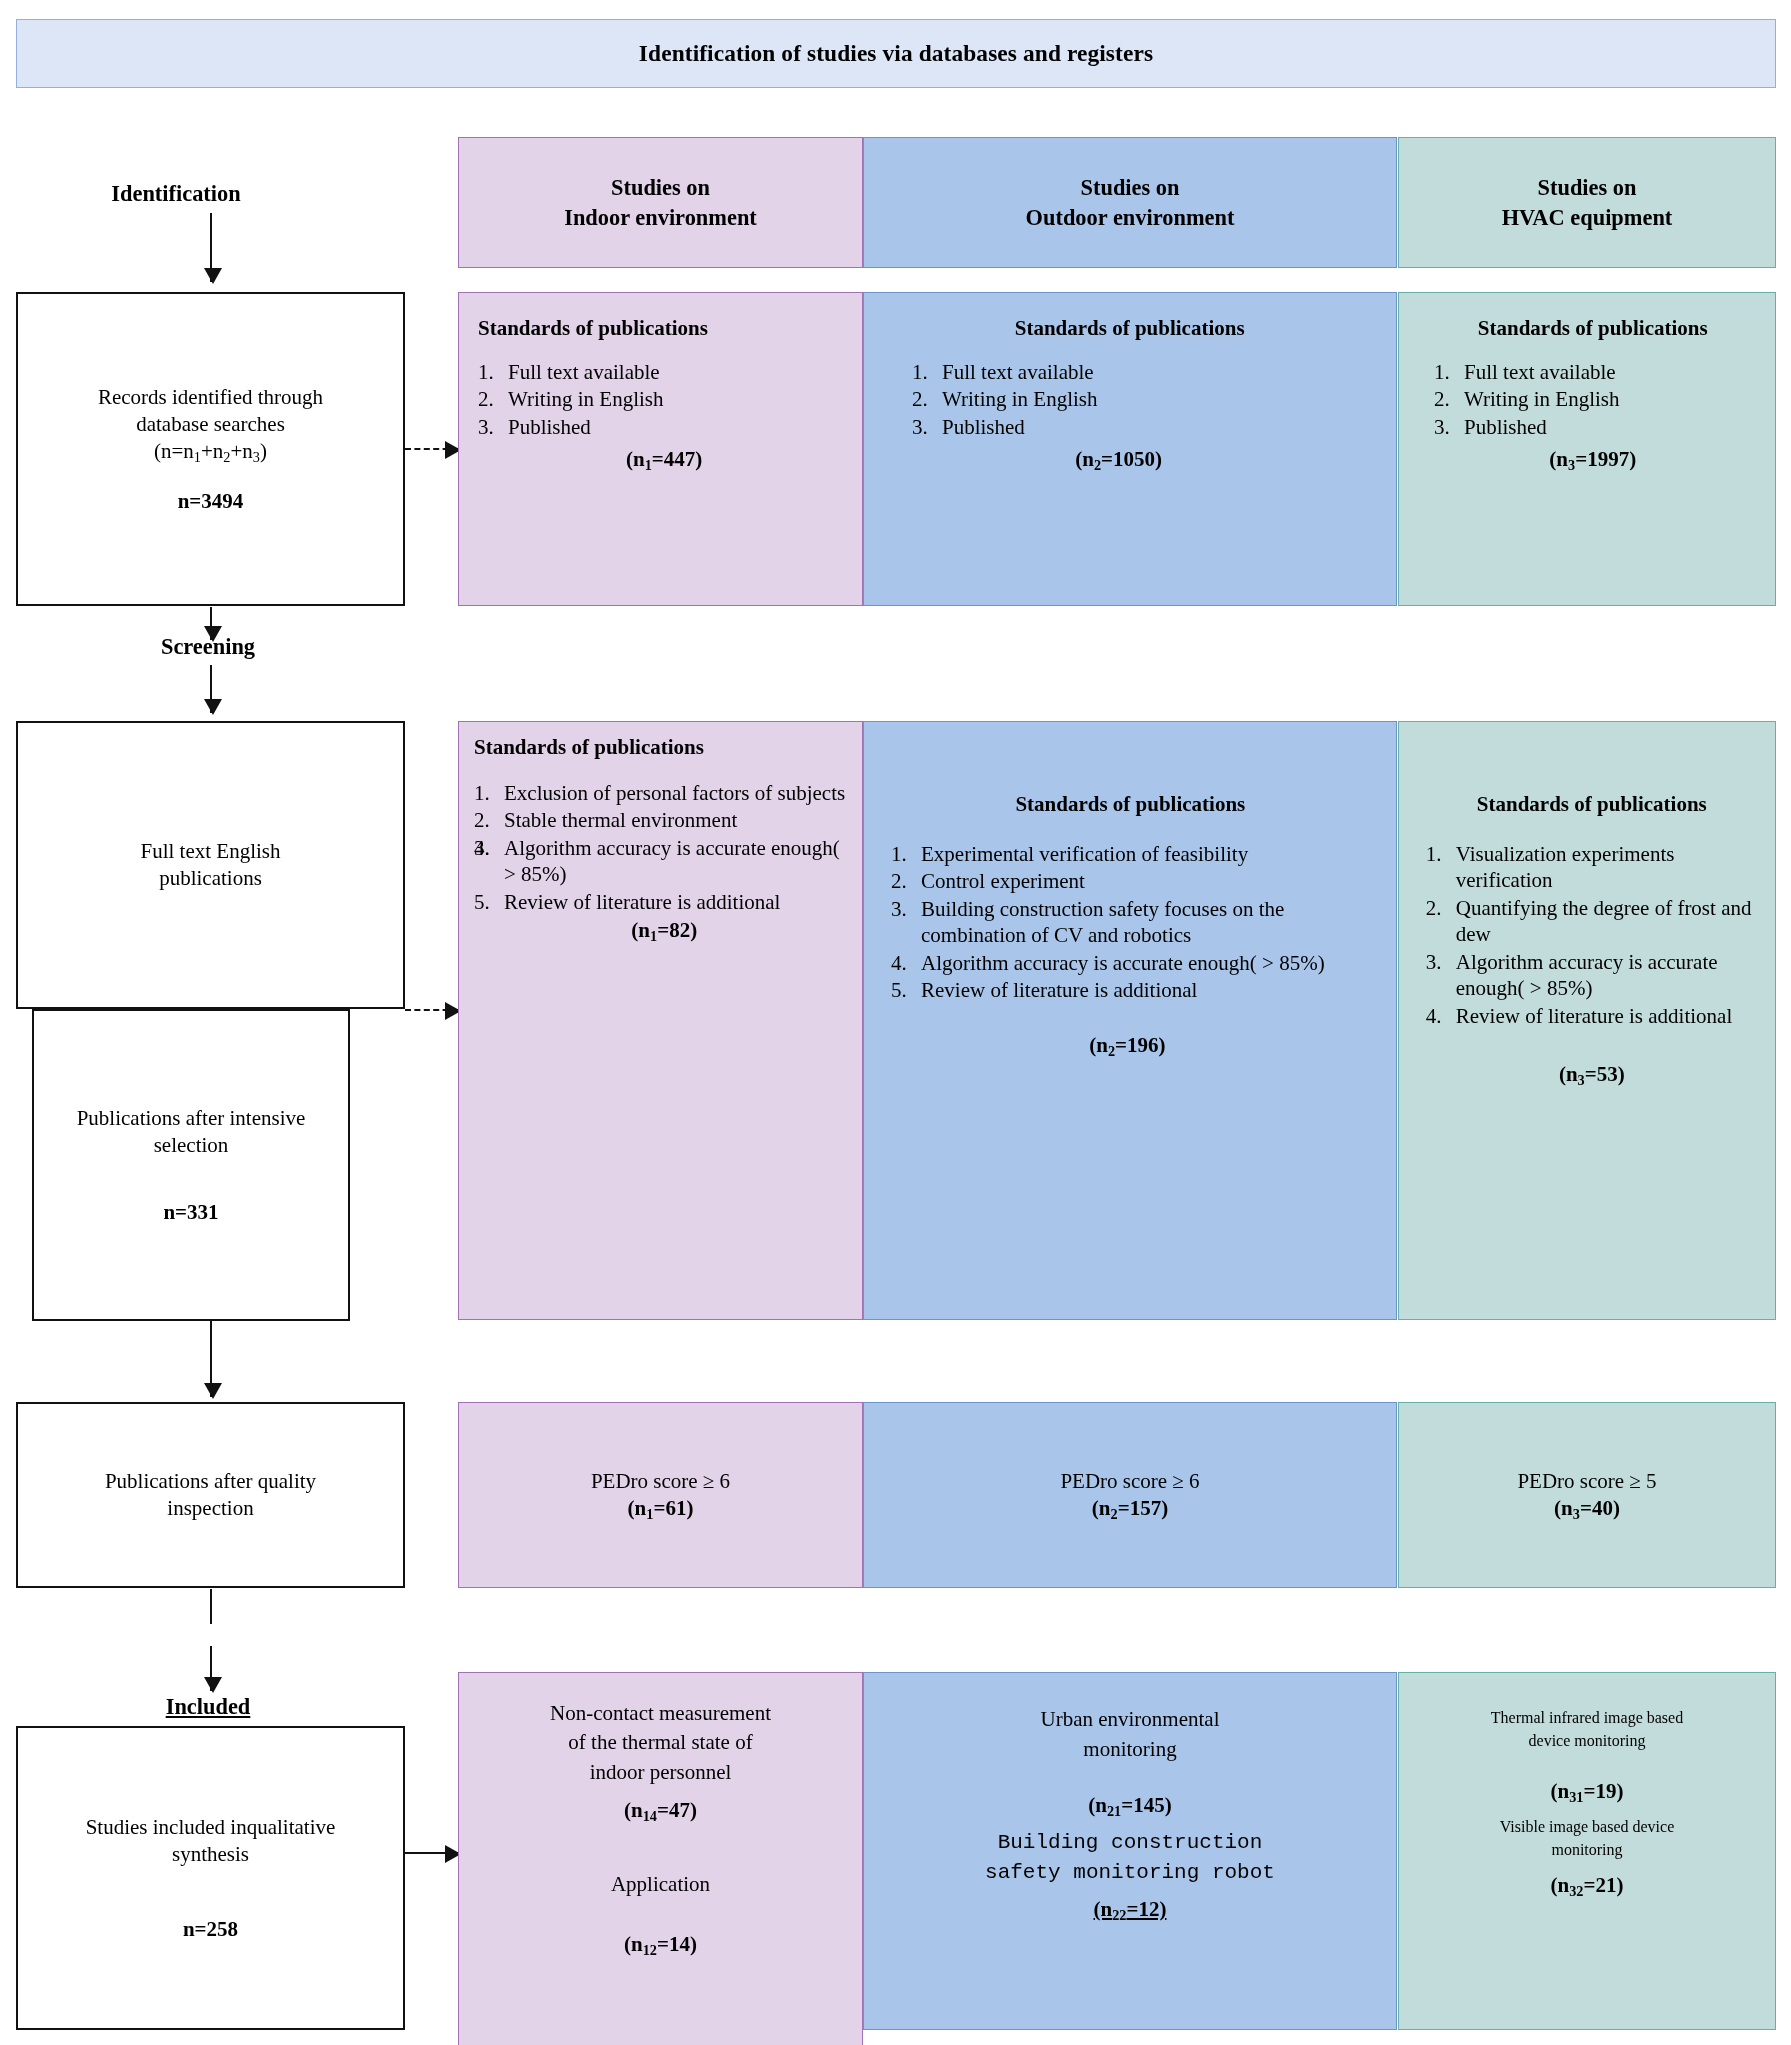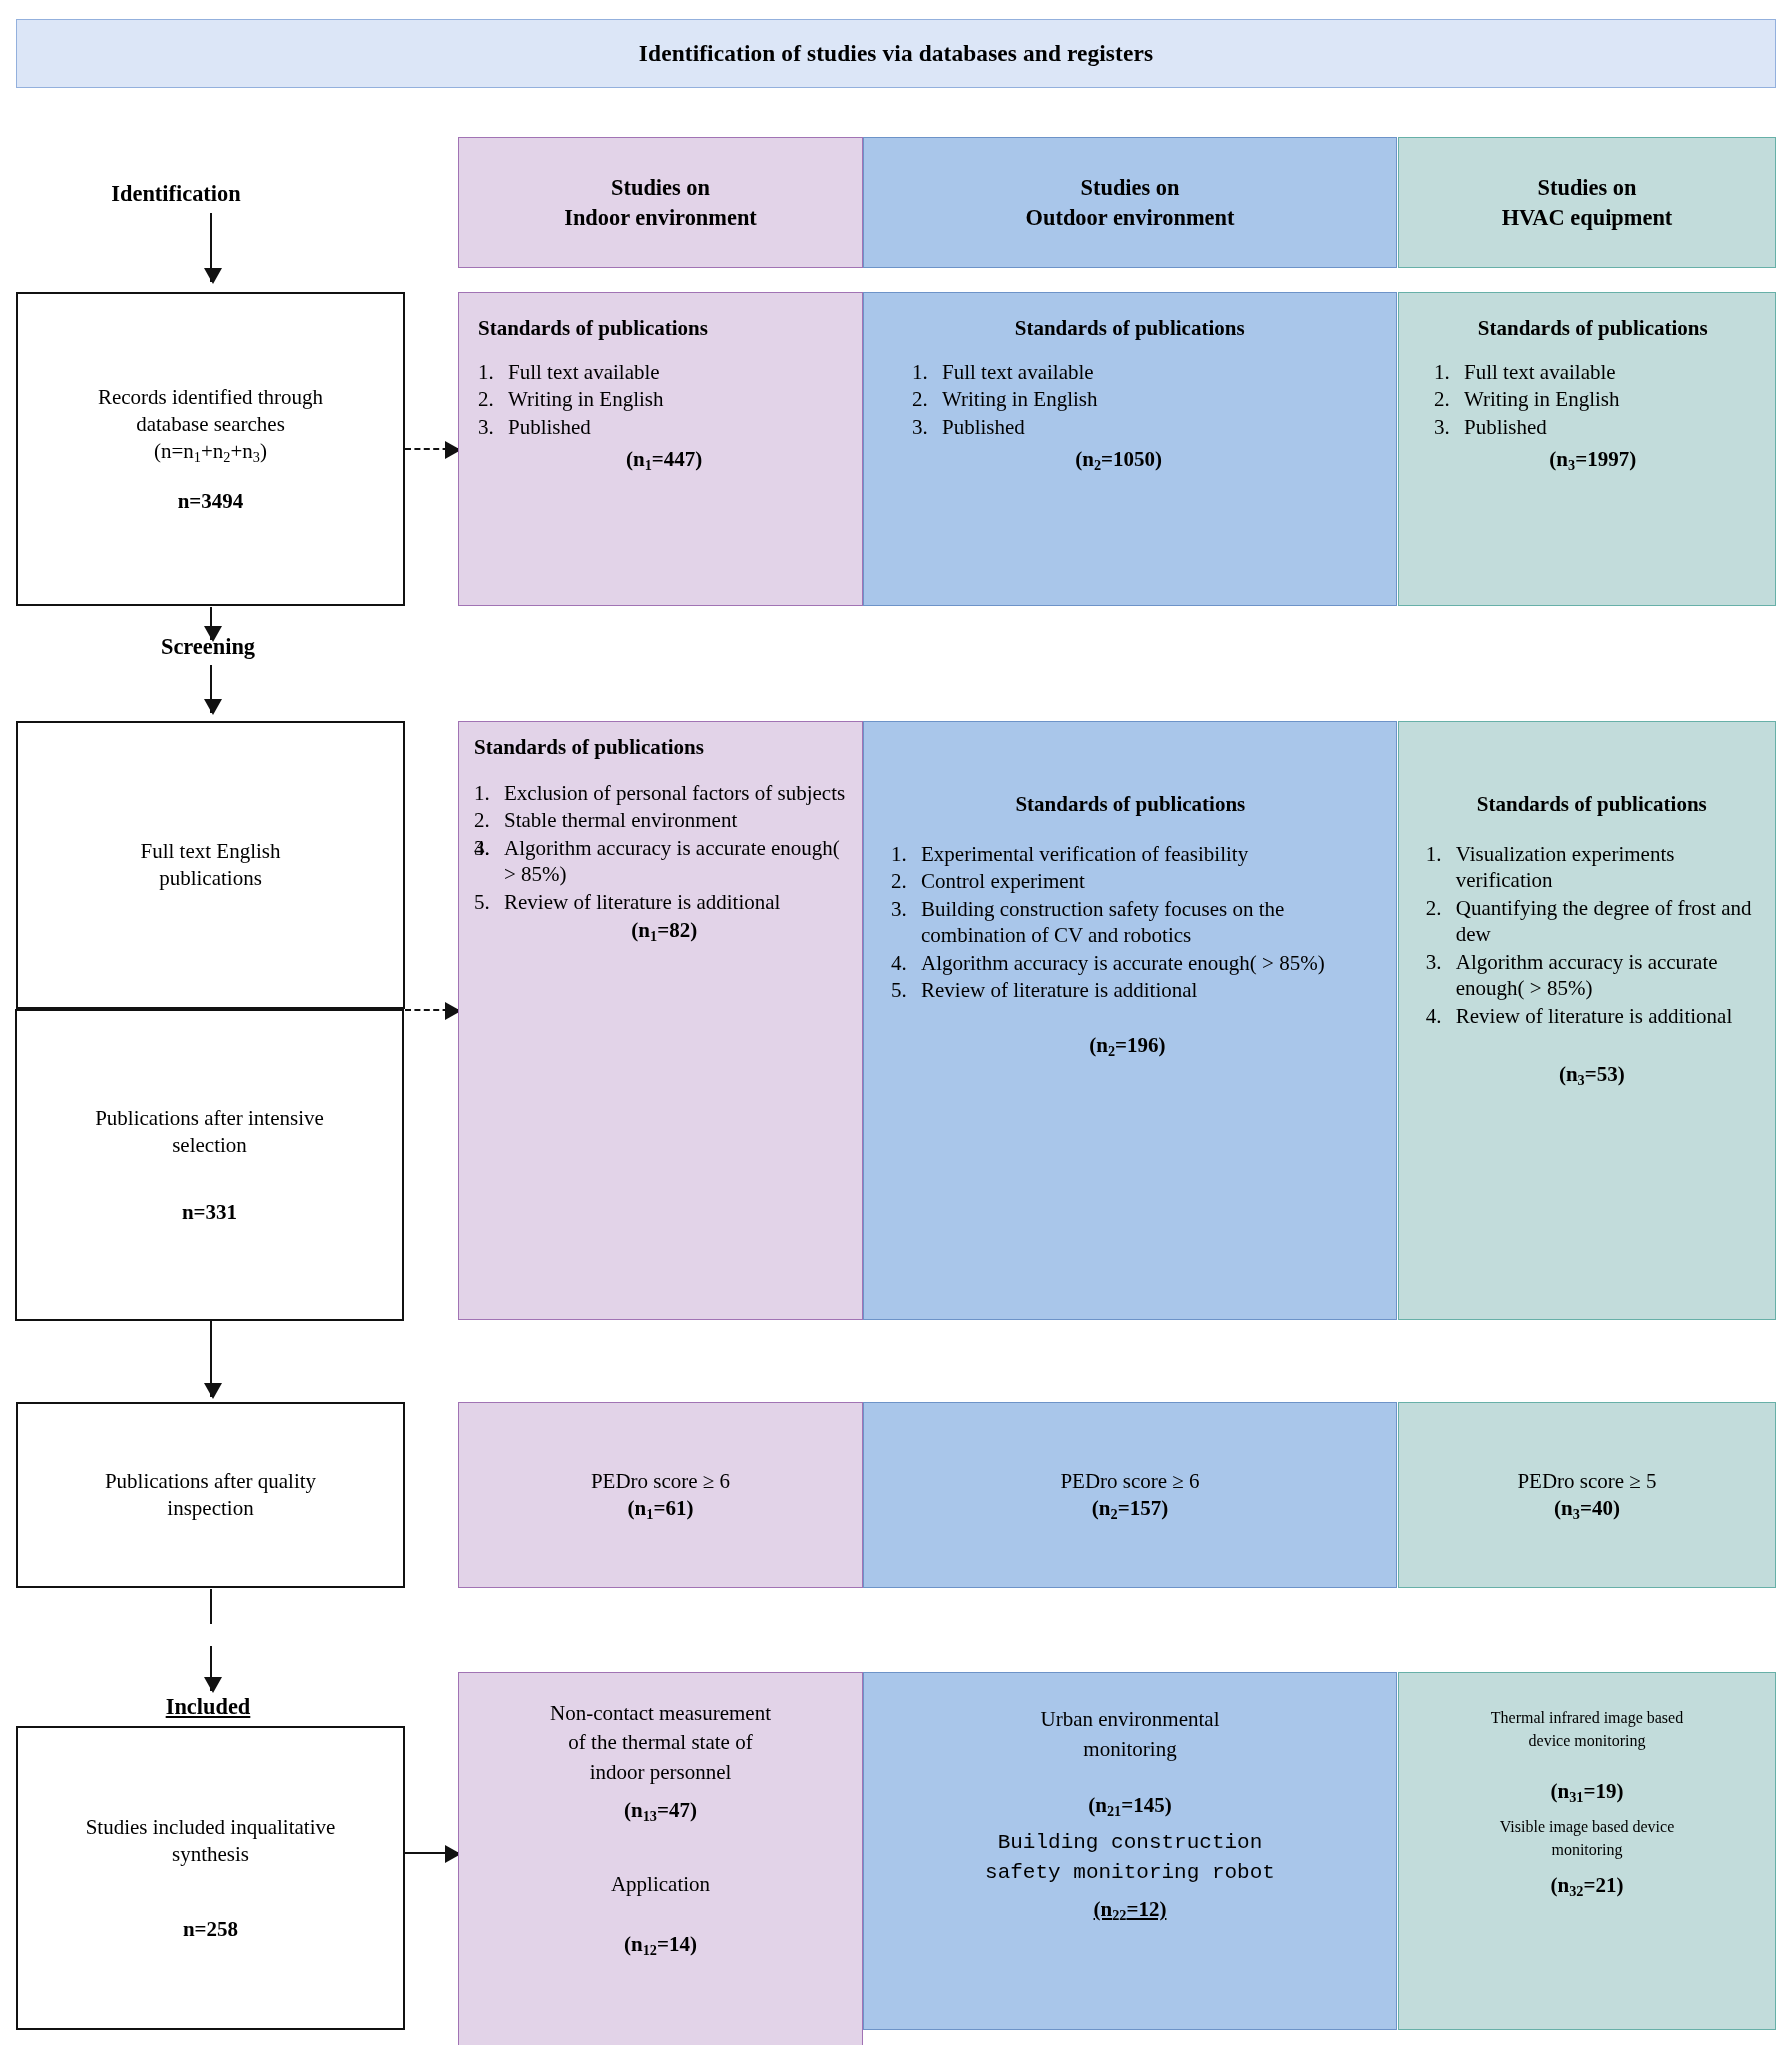--- a/index.html
+++ b/index.html
@@ -168,7 +168,7 @@
   <div class="line">Full text English</div>
   <div class="line">publications</div>
 </div>
-<div class="abs wbox" style="left:15px;top:1009px;width:389px;height:312px;">
+<div class="abs wbox" style="left:32px;top:1009px;width:318px;height:312px;">
   <div class="line">Publications after intensive</div>
   <div class="line">selection</div>
   <div style="height:42px;"></div>

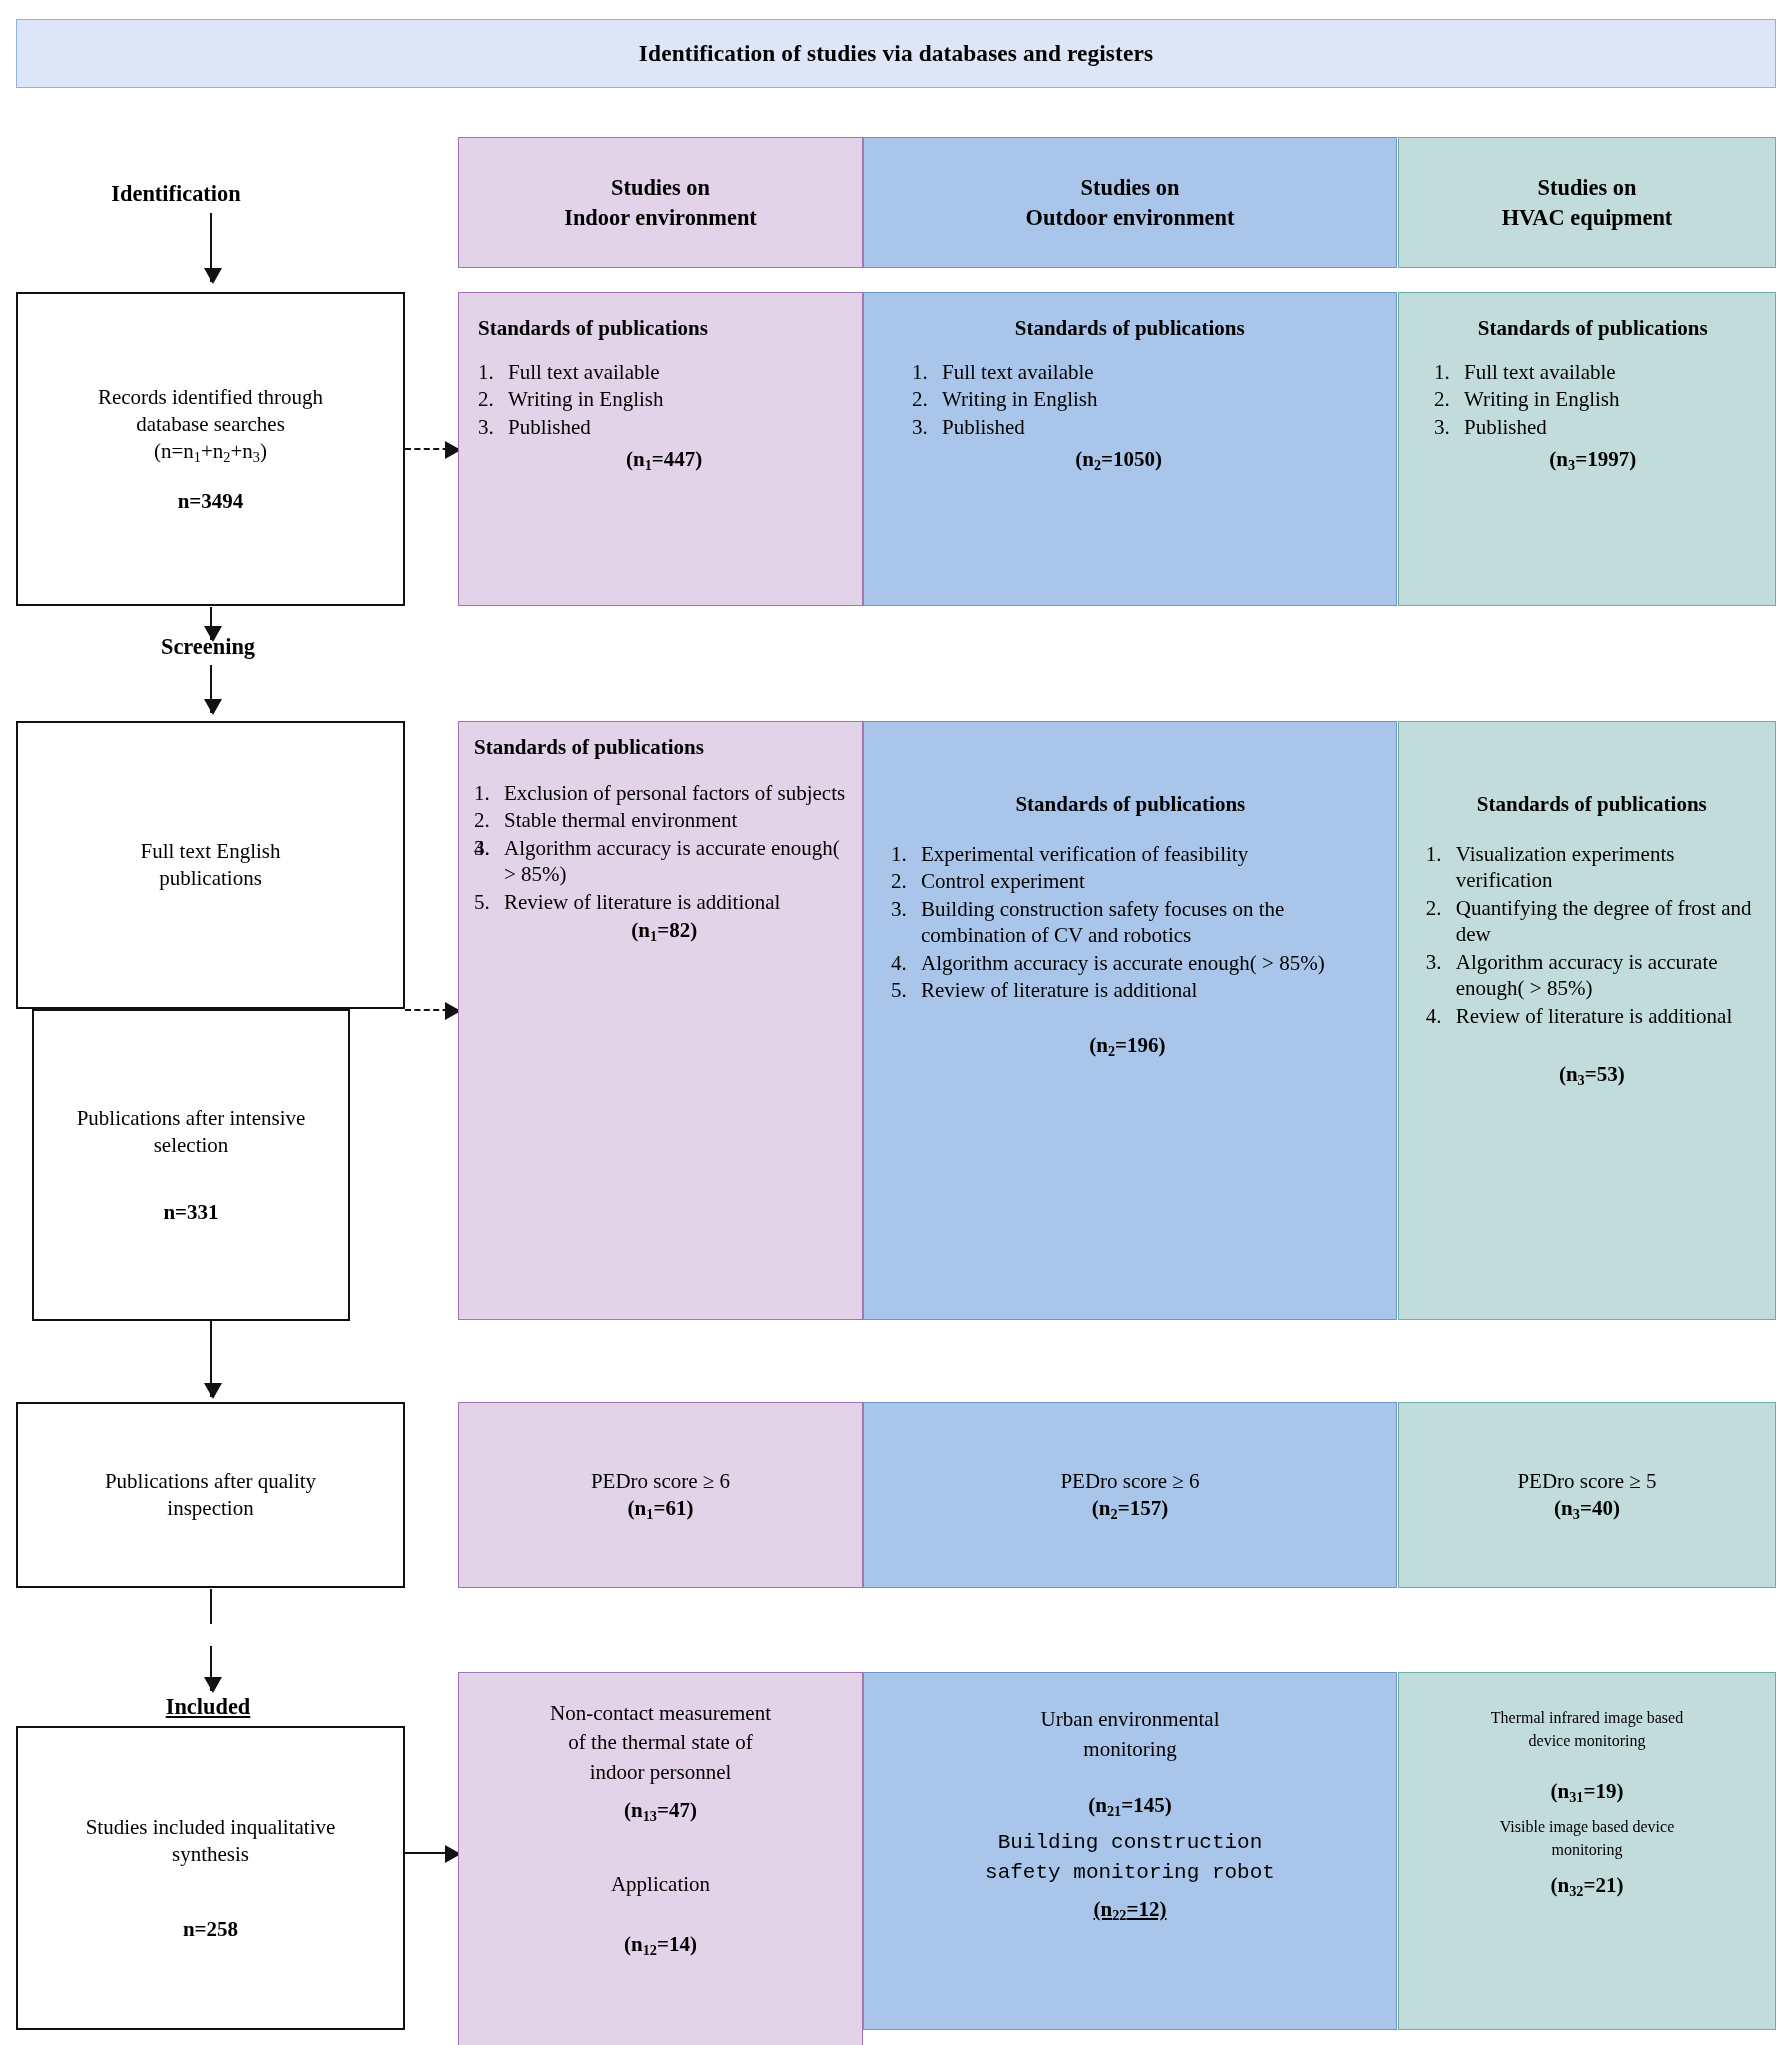--- a/index.html
+++ b/index.html
@@ -267,7 +267,7 @@
       <span>of the thermal state of</span><br>
       <span>indoor personnel</span>
     </div>
-    <div class="ptot" style="margin-top:9.6px;"><span>(n</span><sub>13</sub><span>=47)</span></div>
+    <div class="ptot" style="margin-top:9.6px;"><span>(n</span><sub>14</sub><span>=47)</span></div>
     <div class="ptxt" style="margin-top:45px;">Application</div>
     <div class="ptot" style="margin-top:33px;"><span>(n</span><sub>12</sub><span>=14)</span></div>
   </div>

